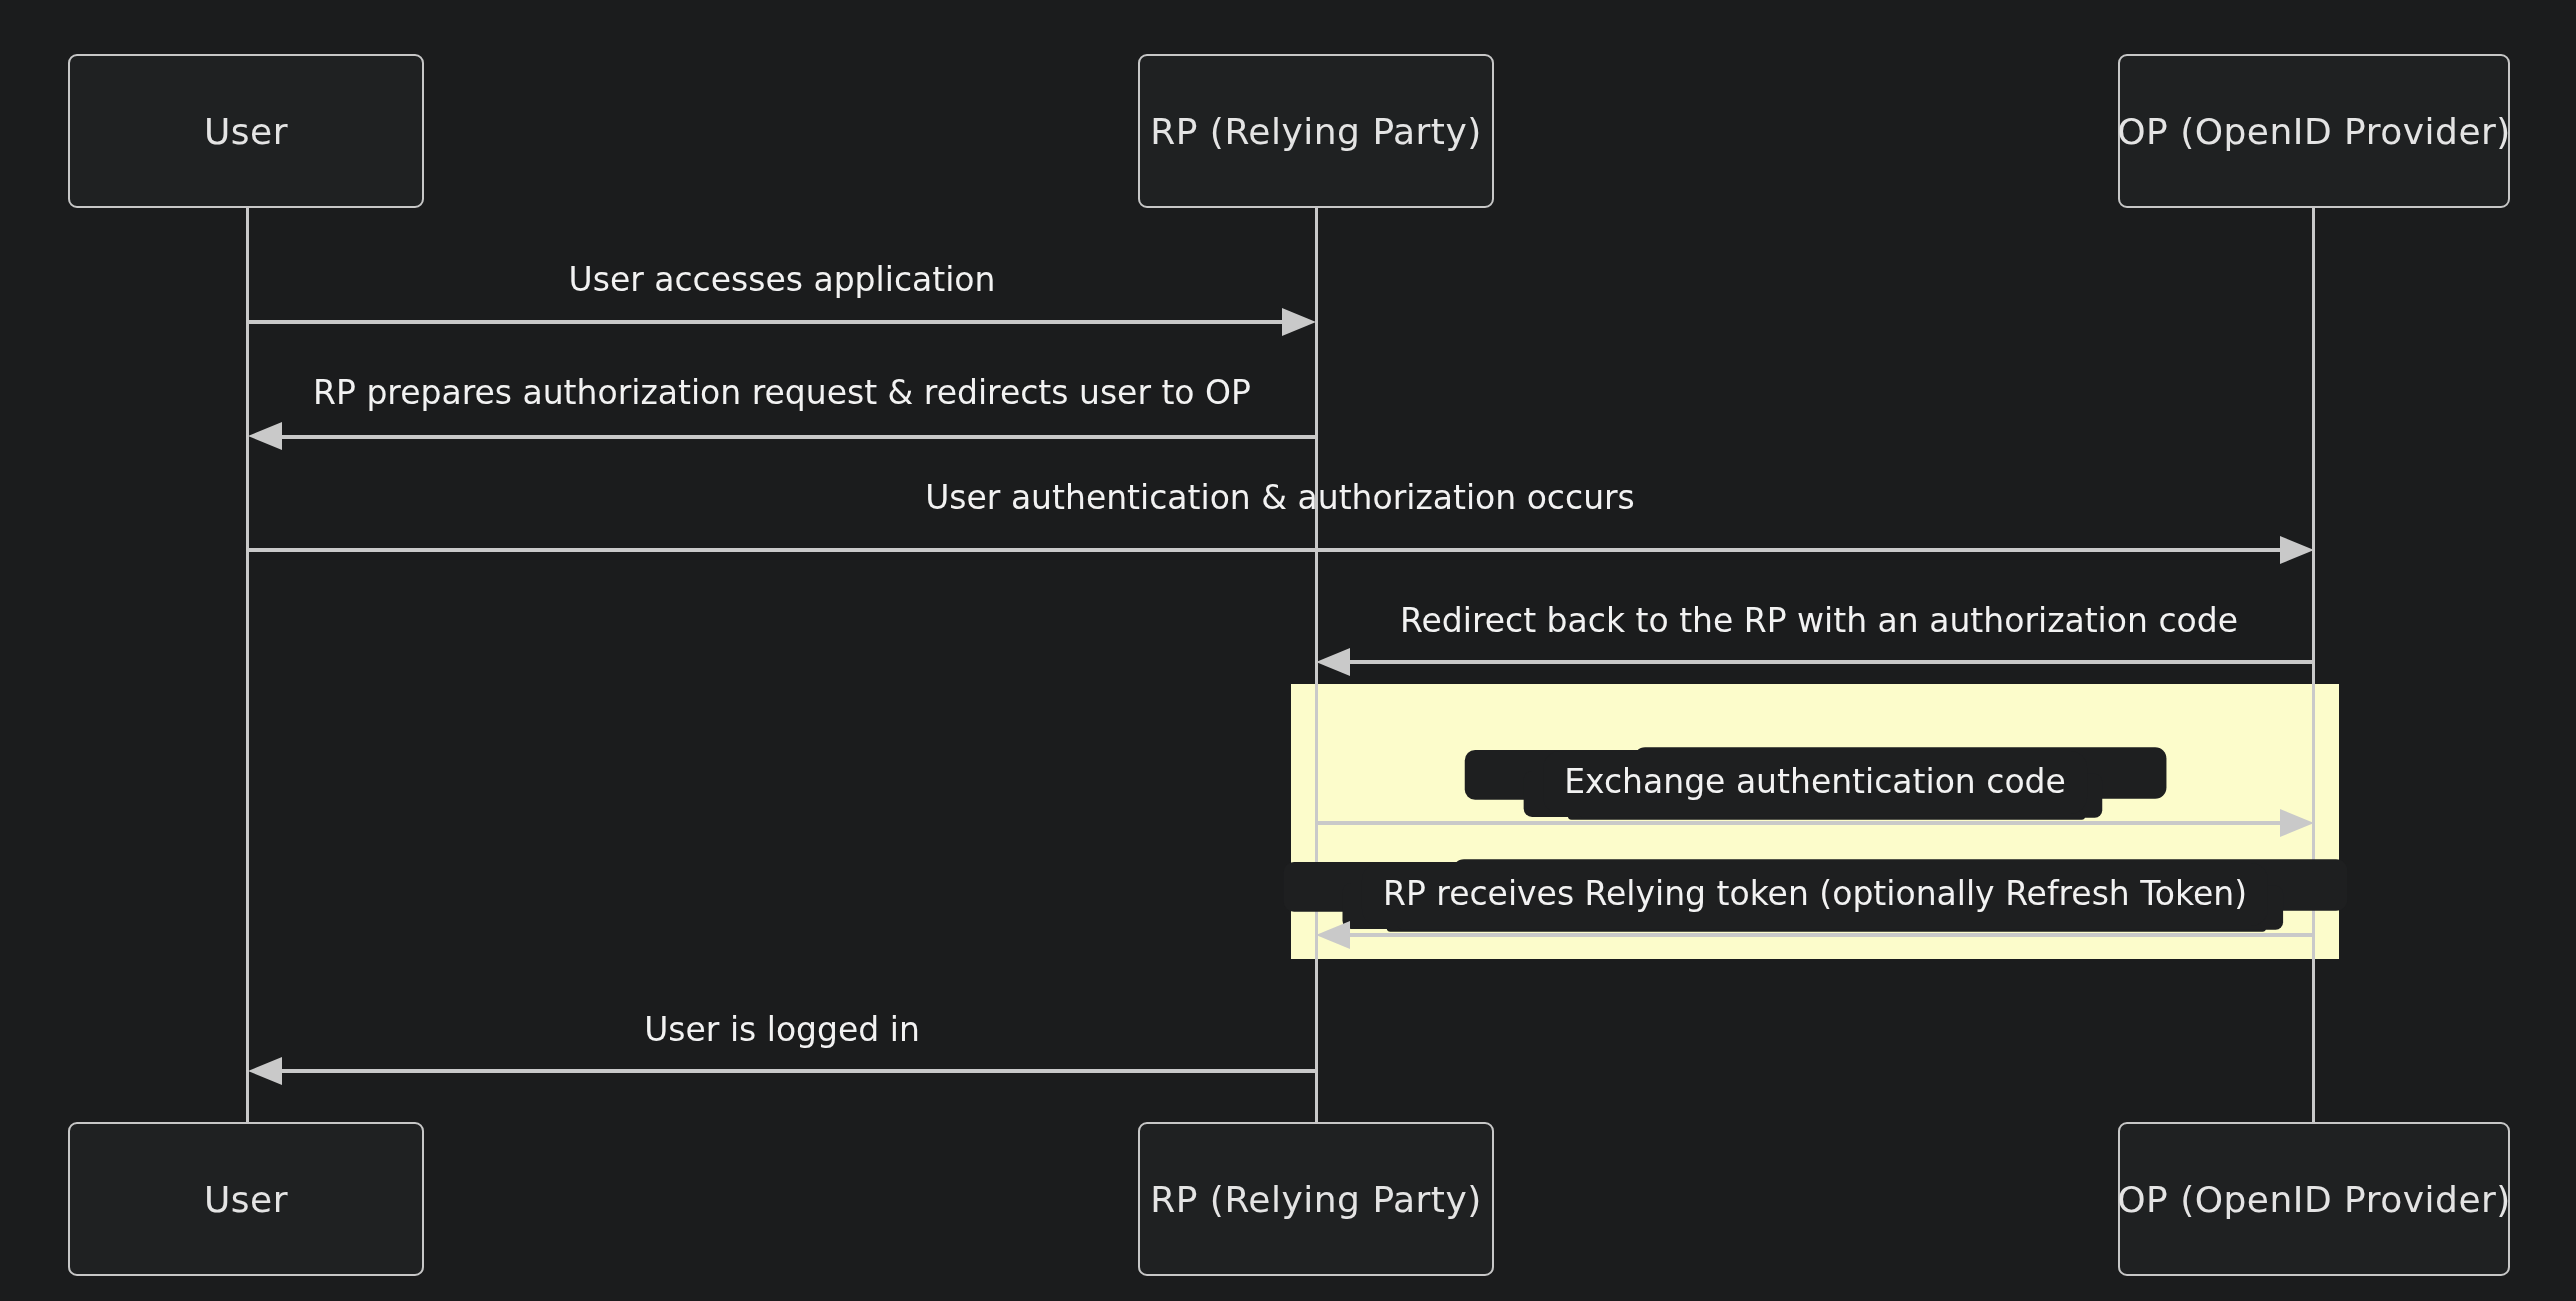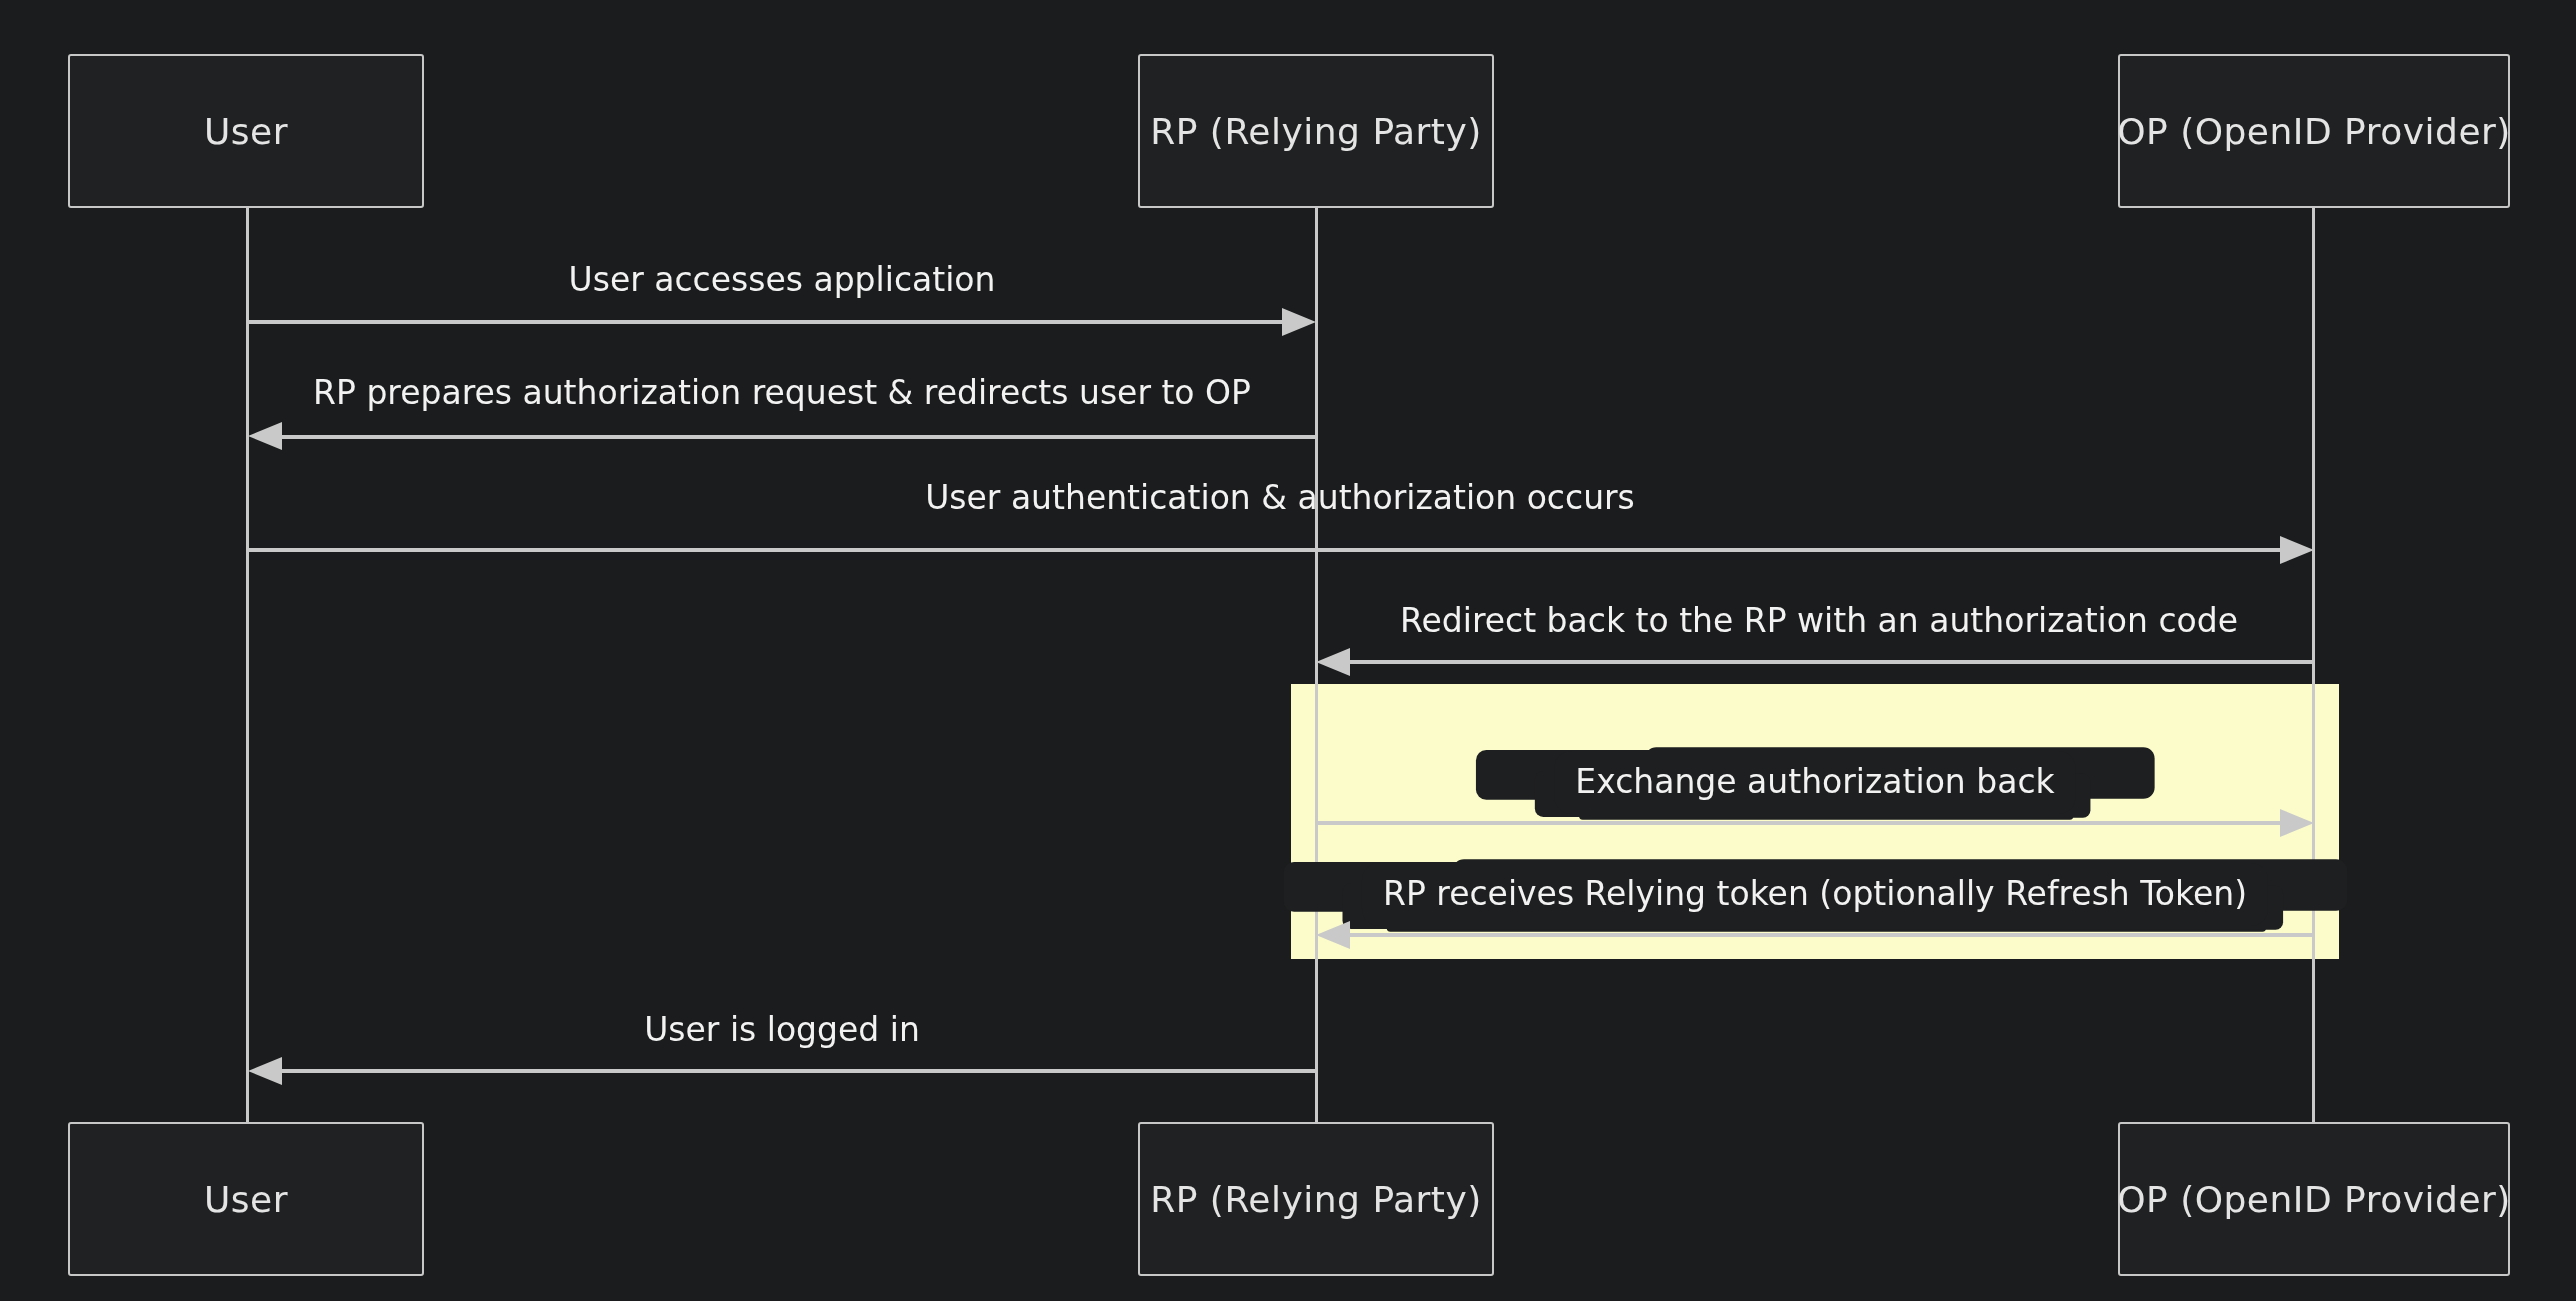--- a/index.html
+++ b/index.html
@@ -46,7 +46,7 @@
     height: 154px;
     background: var(--actor_fill);
     border: 2.8px solid var(--actor_border);
-    border-radius: 3px;
+    border-radius: 9px;
     display: flex;
     align-items: center;
     justify-content: center;

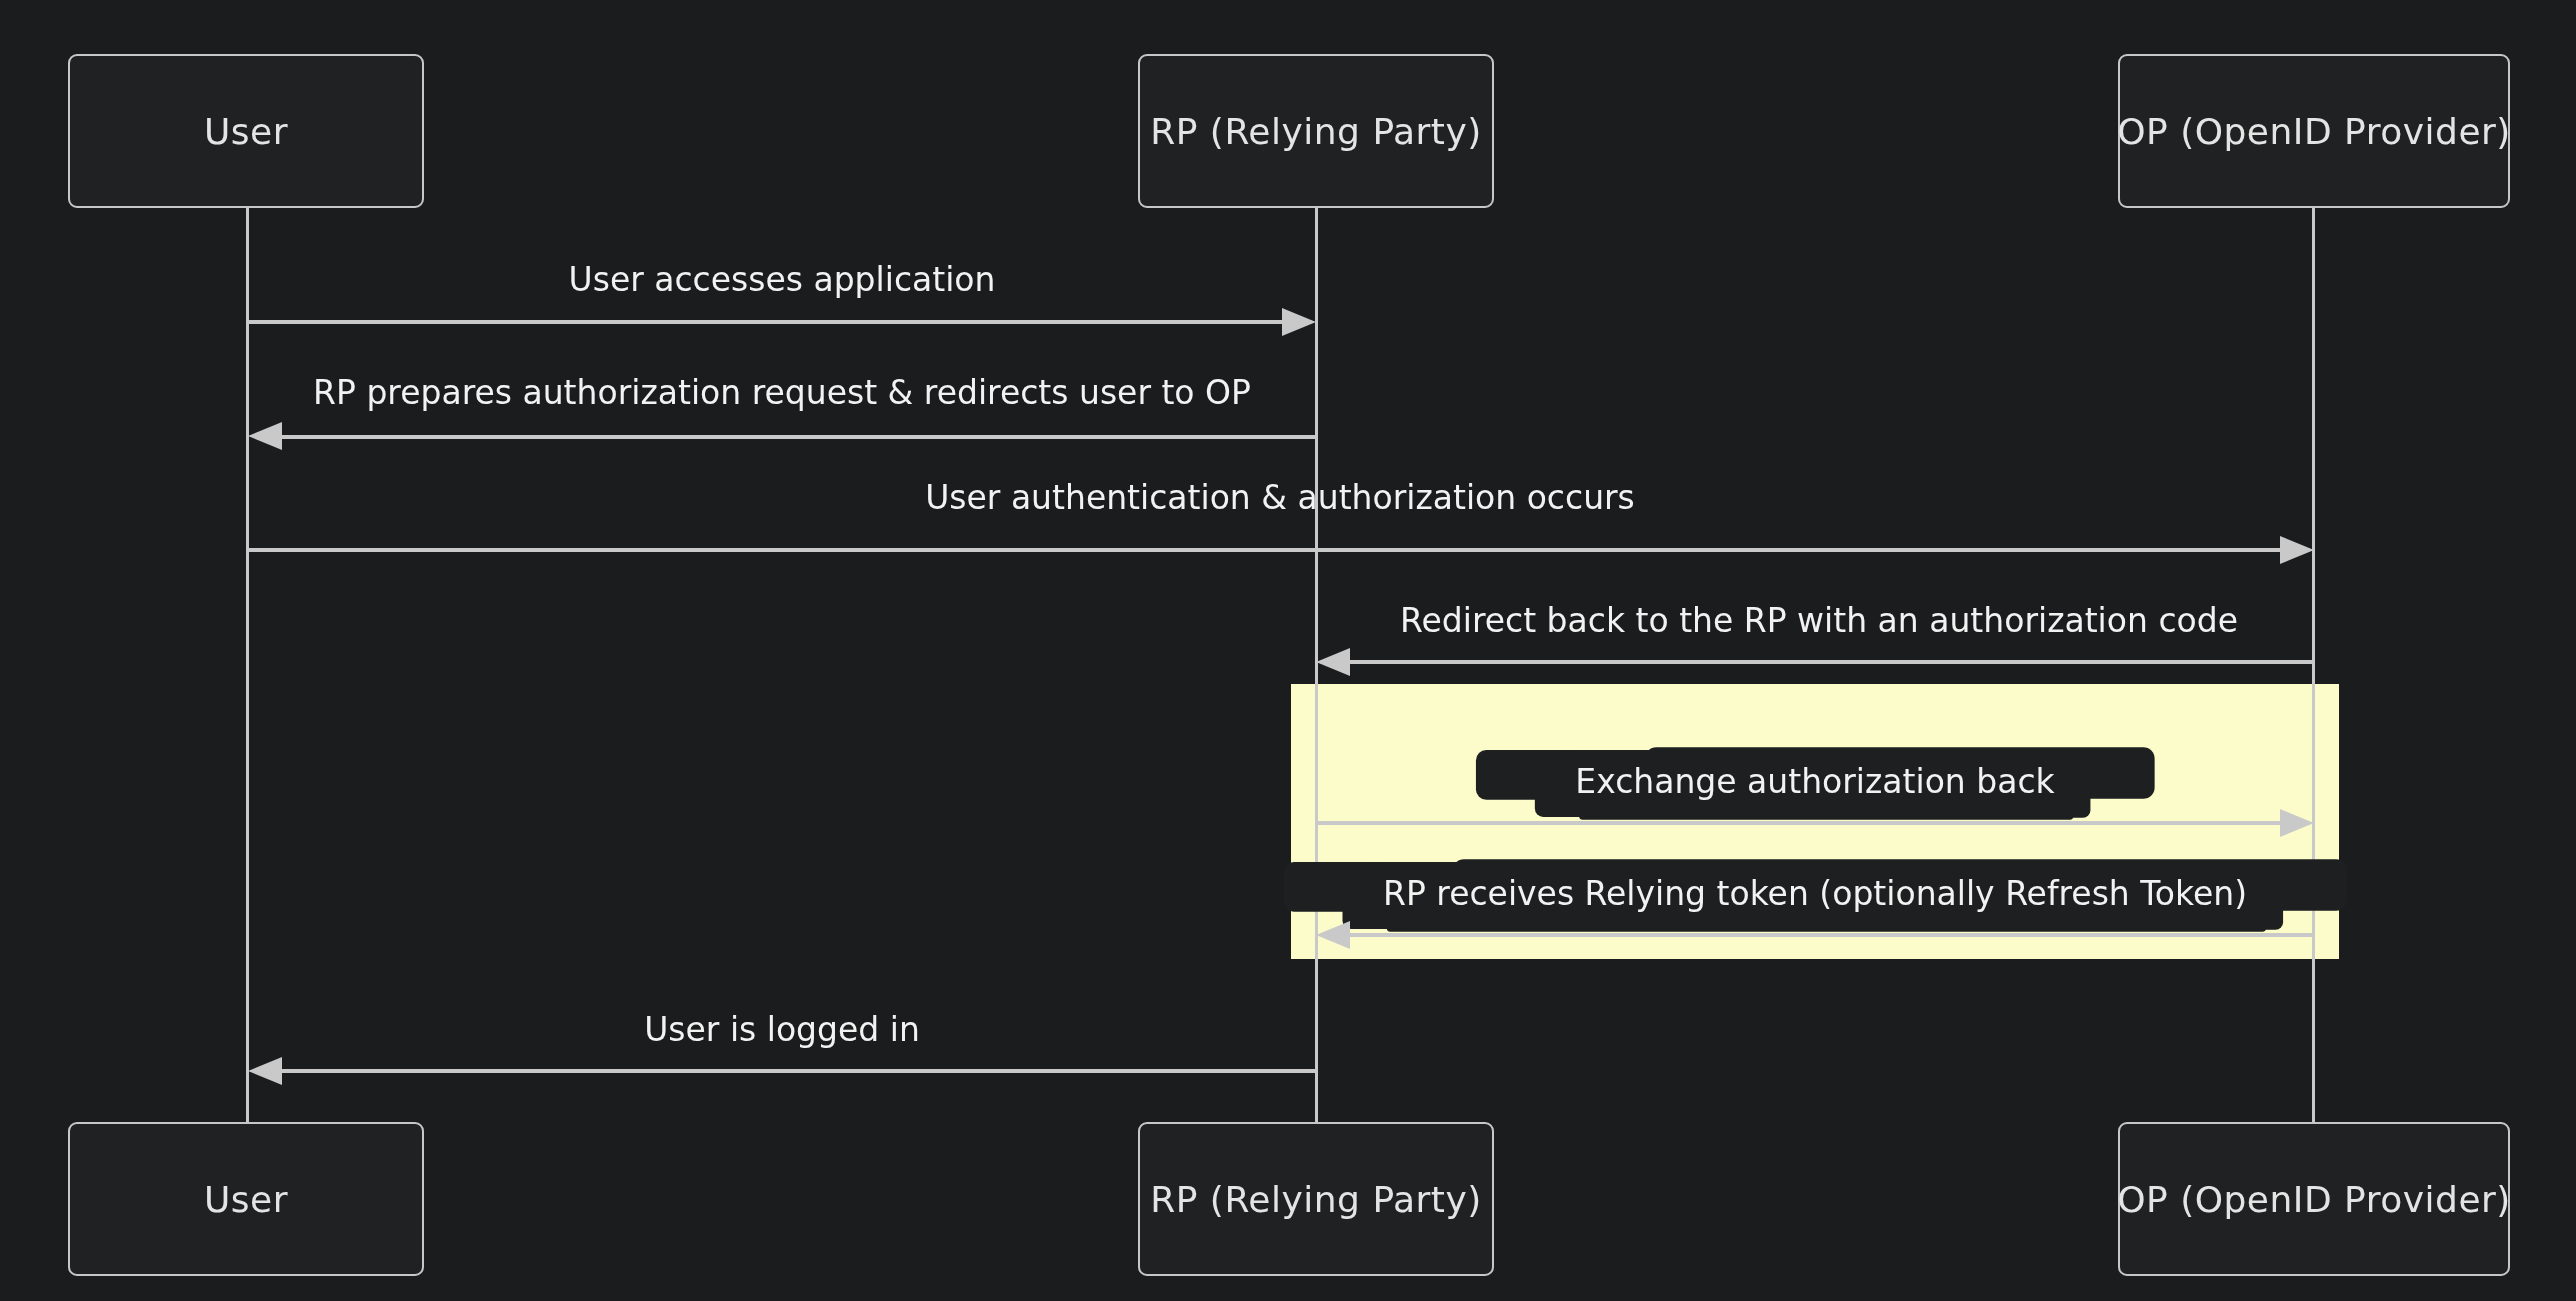--- a/index.html
+++ b/index.html
@@ -143,7 +143,7 @@
   <div class="msg-line" style="left:1349px; top:660px; width:965px"></div>
   <div class="arrow-head left" style="left:1316px; top:648px"></div>
 
-  <div class="msg-label halo" style="left:1815px; top:751px">Exchange authorization back</div>
+  <div class="msg-label halo" style="left:1815px; top:751px">Exchange authentication code</div>
   <div class="msg-line" style="left:1316px; top:821px; width:965px"></div>
   <div class="arrow-head right" style="left:2280px; top:809px"></div>
 

